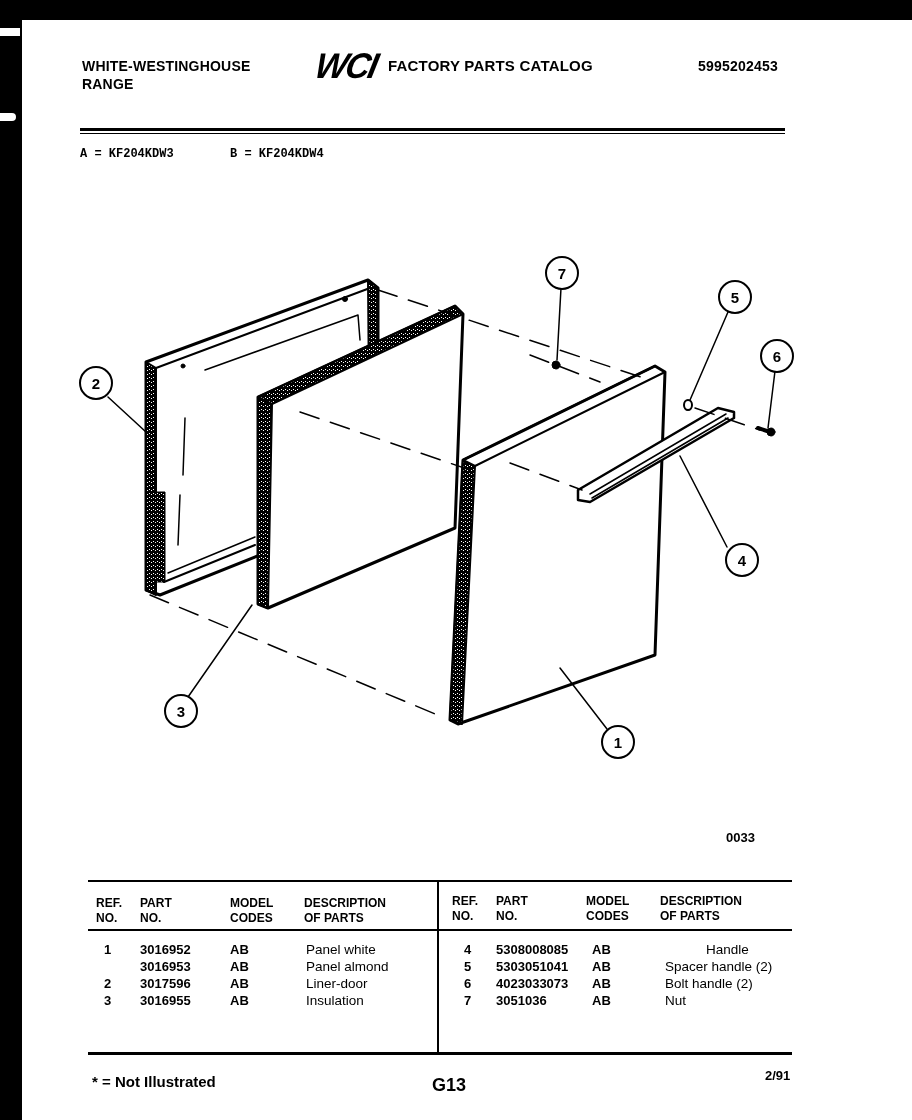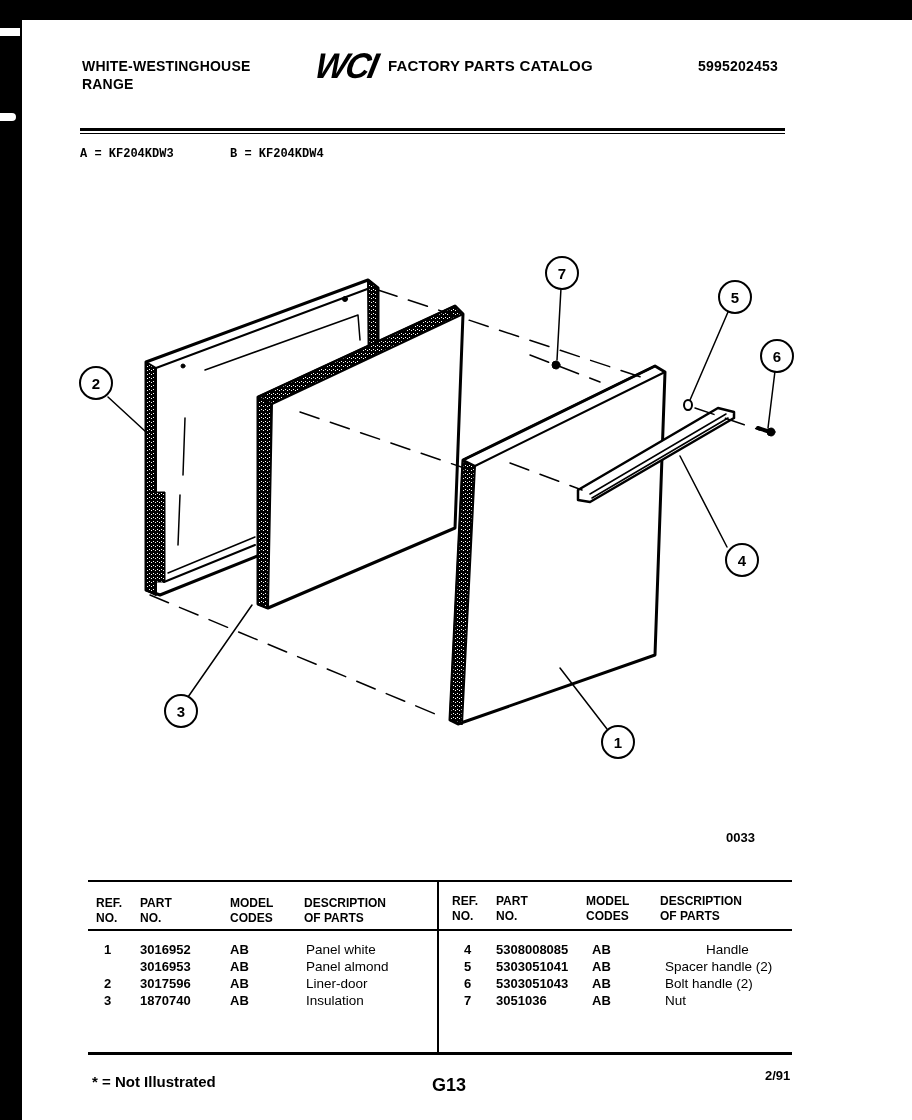--- a/index.html
+++ b/index.html
@@ -216,7 +216,7 @@
 </div>
 <div>
   <div class="td" style="left:464px; top:975px;">6</div>
-  <div class="td" style="left:496px; top:975px;">5303051043</div>
+  <div class="td" style="left:496px; top:975px;">4023033073</div>
   <div class="td" style="left:592px; top:975px;">AB</div>
   <div class="td desc" style="left:665px; top:975px;">Bolt handle (2)</div>
 </div>

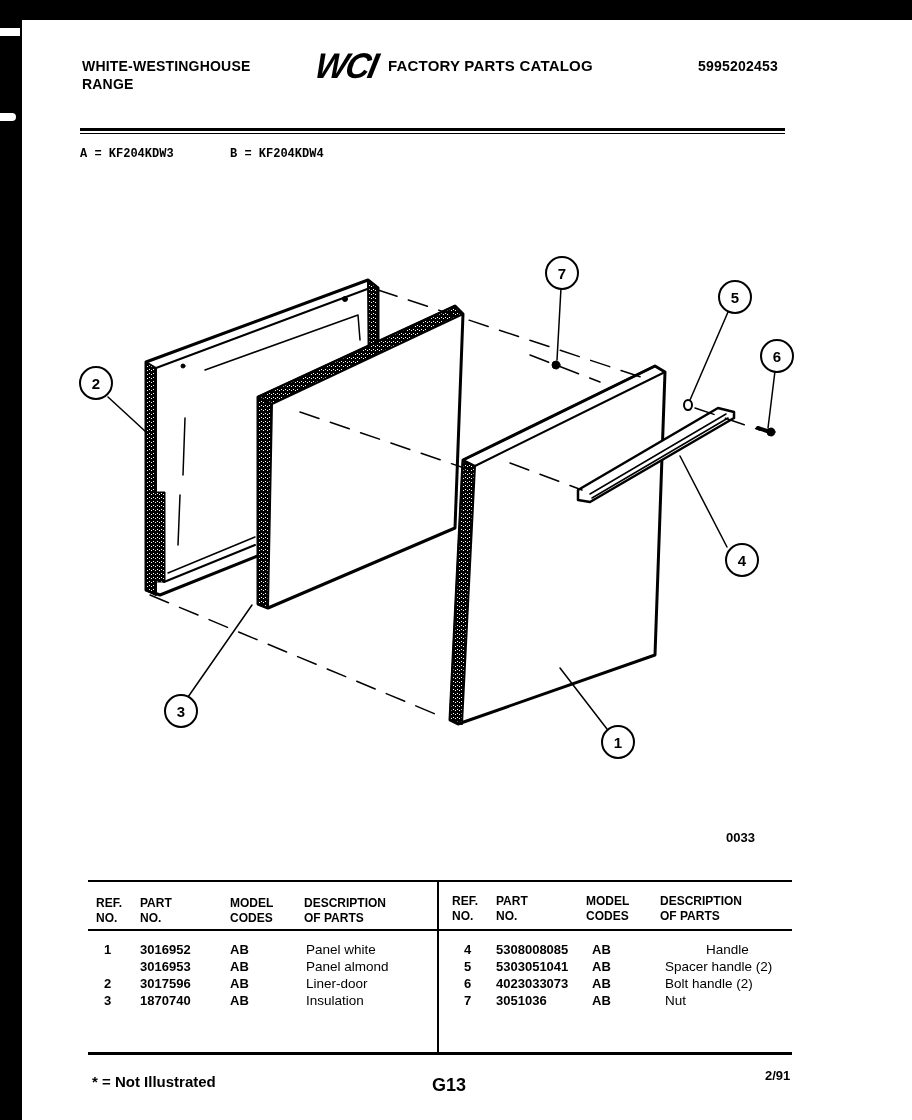--- a/index.html
+++ b/index.html
@@ -197,7 +197,7 @@
 </div>
 <div>
   <div class="td" style="left:104px; top:992px;">3</div>
-  <div class="td" style="left:140px; top:992px;">1870740</div>
+  <div class="td" style="left:140px; top:992px;">3016955</div>
   <div class="td" style="left:230px; top:992px;">AB</div>
   <div class="td desc" style="left:306px; top:992px;">Insulation</div>
 </div>

